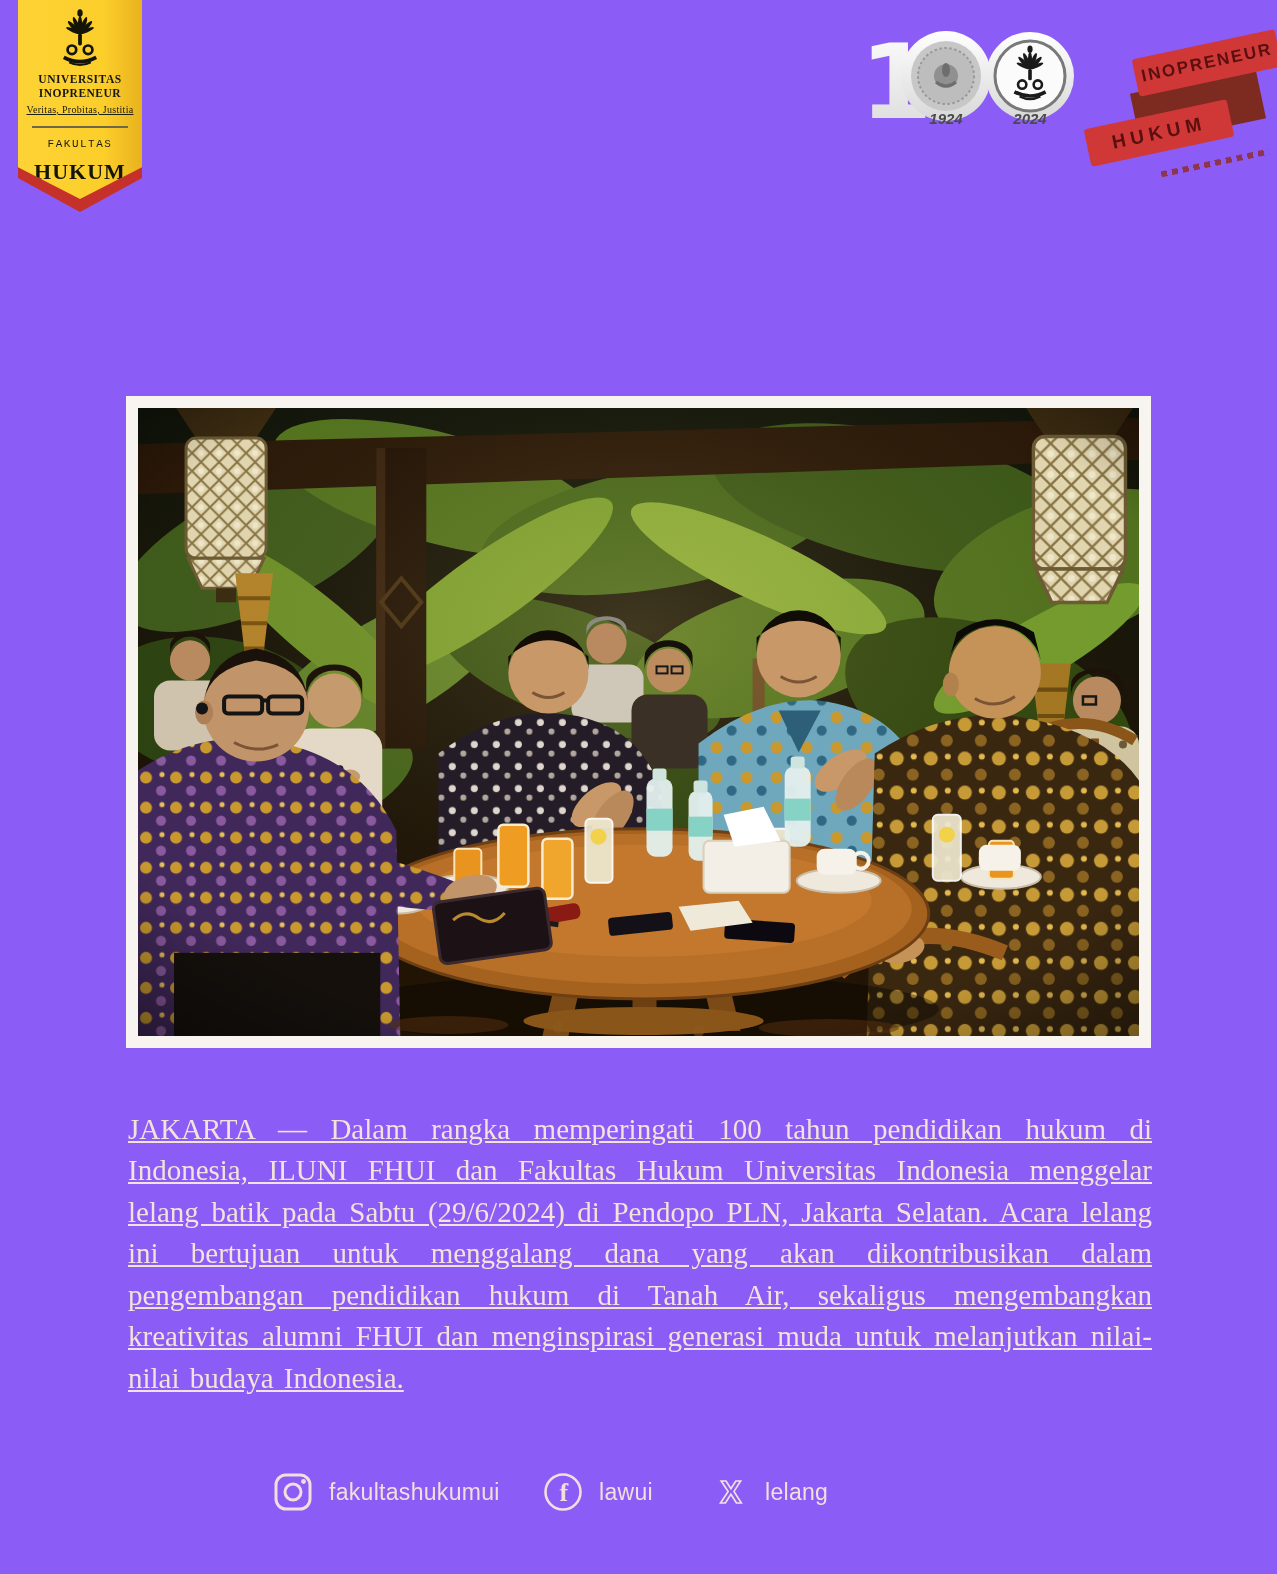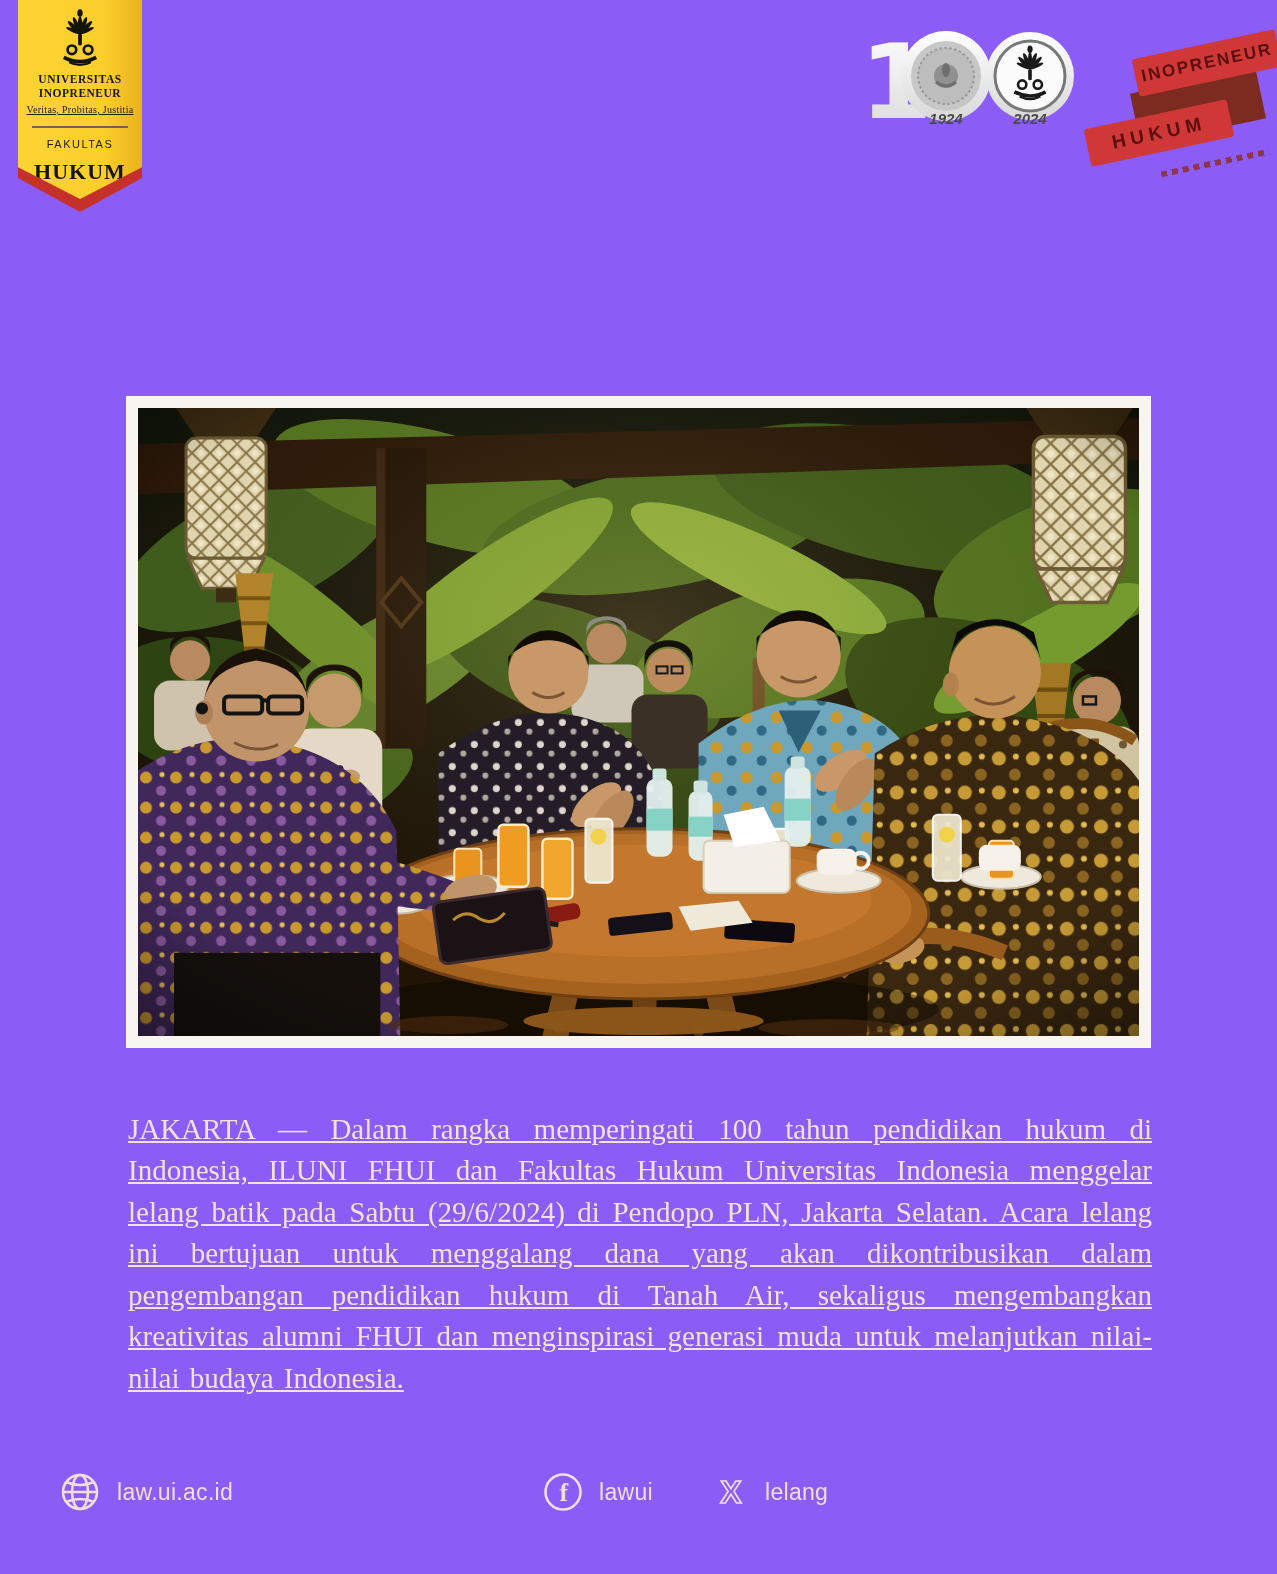--- a/index.html
+++ b/index.html
@@ -31,7 +31,7 @@
   }
   .badge .rule{width:96px;height:2px;background:#6e6647;margin-top:11px;}
   .badge .fak{
-    margin-top:10px;font-family:Liberation Sans, sans-serif;font-size:11px;
+    margin-top:10px;font-family:Liberation Mono, monospace;font-size:11px;
     letter-spacing:1.5px;color:#1d1d10;
   }
   .badge .huk{

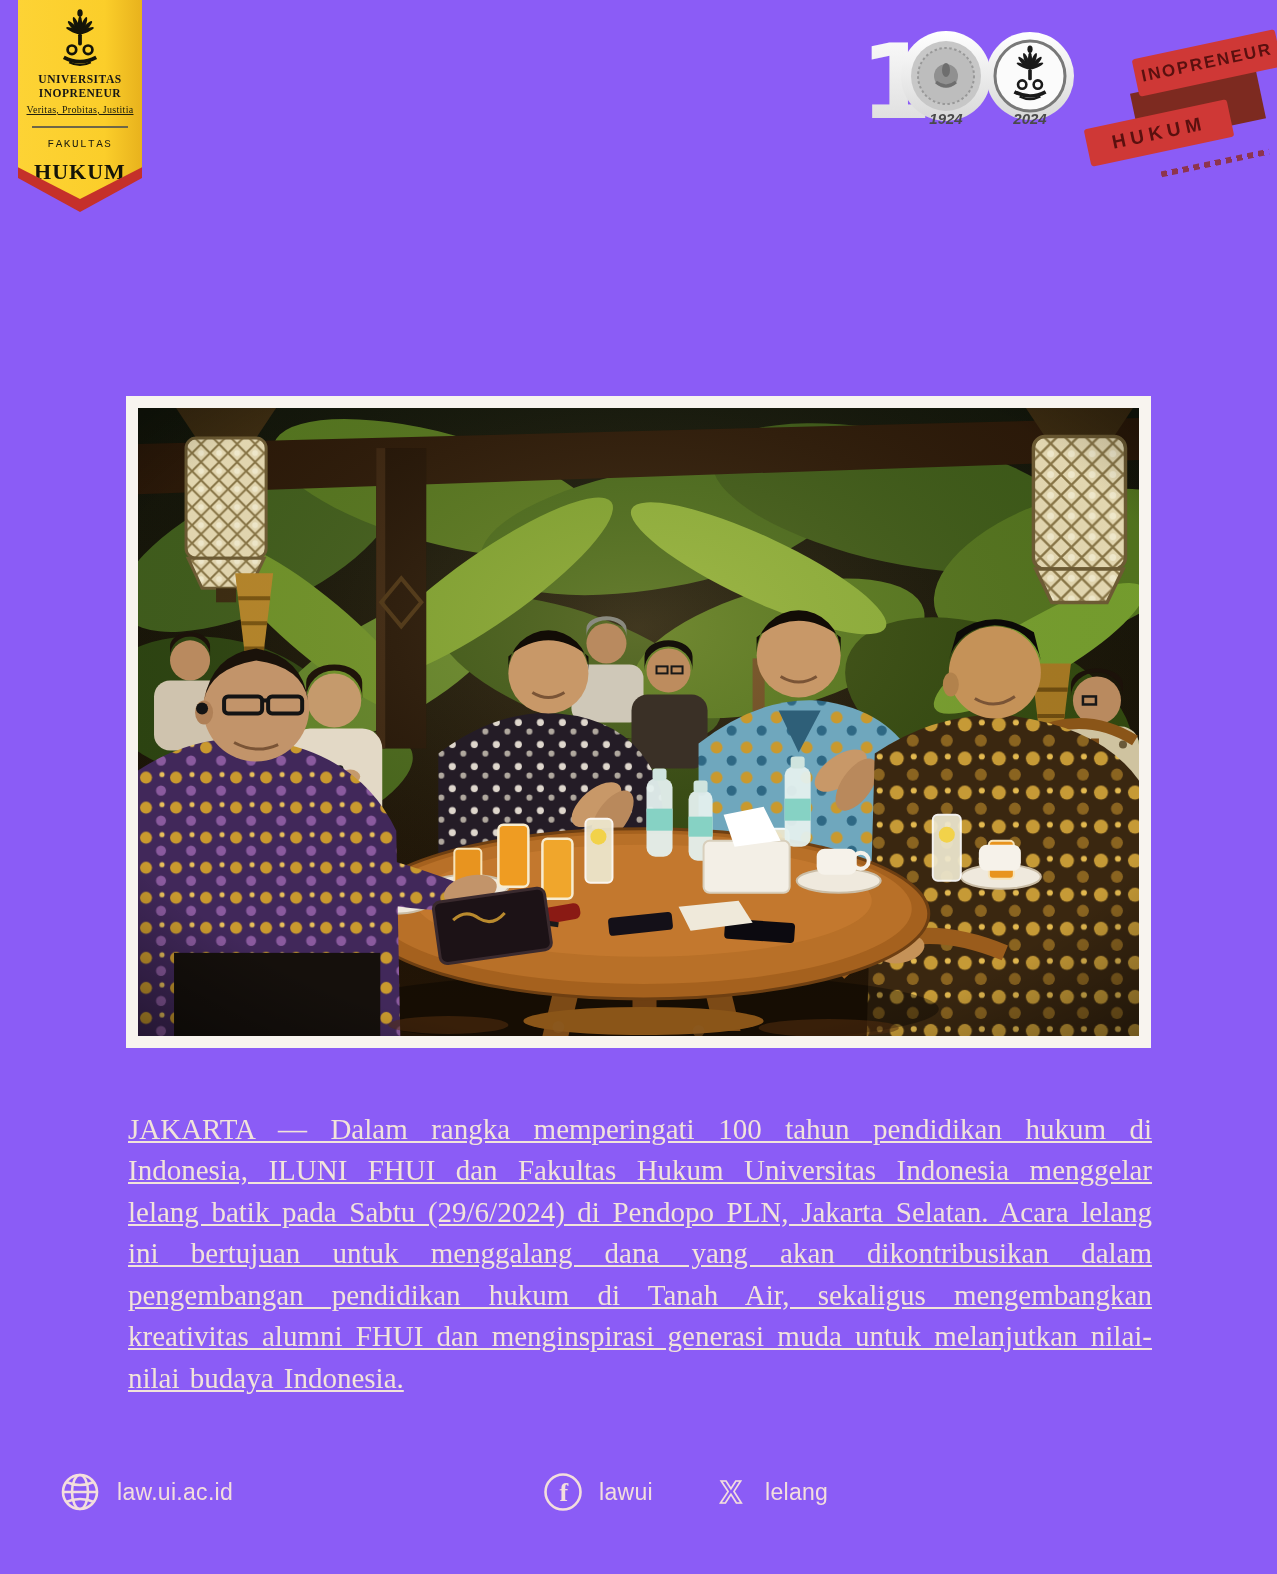--- a/index.html
+++ b/index.html
@@ -422,15 +422,6 @@
 
   <p class="article">JAKARTA — Dalam rangka memperingati 100 tahun pendidikan hukum di Indonesia, ILUNI FHUI dan Fakultas Hukum Universitas Indonesia menggelar lelang batik pada Sabtu (29/6/2024) di Pendopo PLN, Jakarta Selatan. Acara lelang ini bertujuan untuk menggalang dana yang akan dikontribusikan dalam pengembangan pendidikan hukum di Tanah Air, sekaligus mengembangkan kreativitas alumni FHUI dan menginspirasi generasi muda untuk melanjutkan nilai-nilai budaya Indonesia.</p>
 
-  <div class="footer-item fi-web">
-    <svg width="44" height="44" viewBox="0 0 44 44" fill="none" stroke="#f3dedd" stroke-width="2.6">
-      <circle cx="22" cy="22" r="17"></circle>
-      <ellipse cx="22" cy="22" rx="8" ry="17"></ellipse>
-      <line x1="5" y1="22" x2="39" y2="22"></line>
-      <path d="M8,12 Q22,18 36,12 M8,32 Q22,26 36,32"></path>
-    </svg>
-    <span>law.ui.ac.id</span>
-  </div>
 
 
   <div class="footer-item fi-fb">

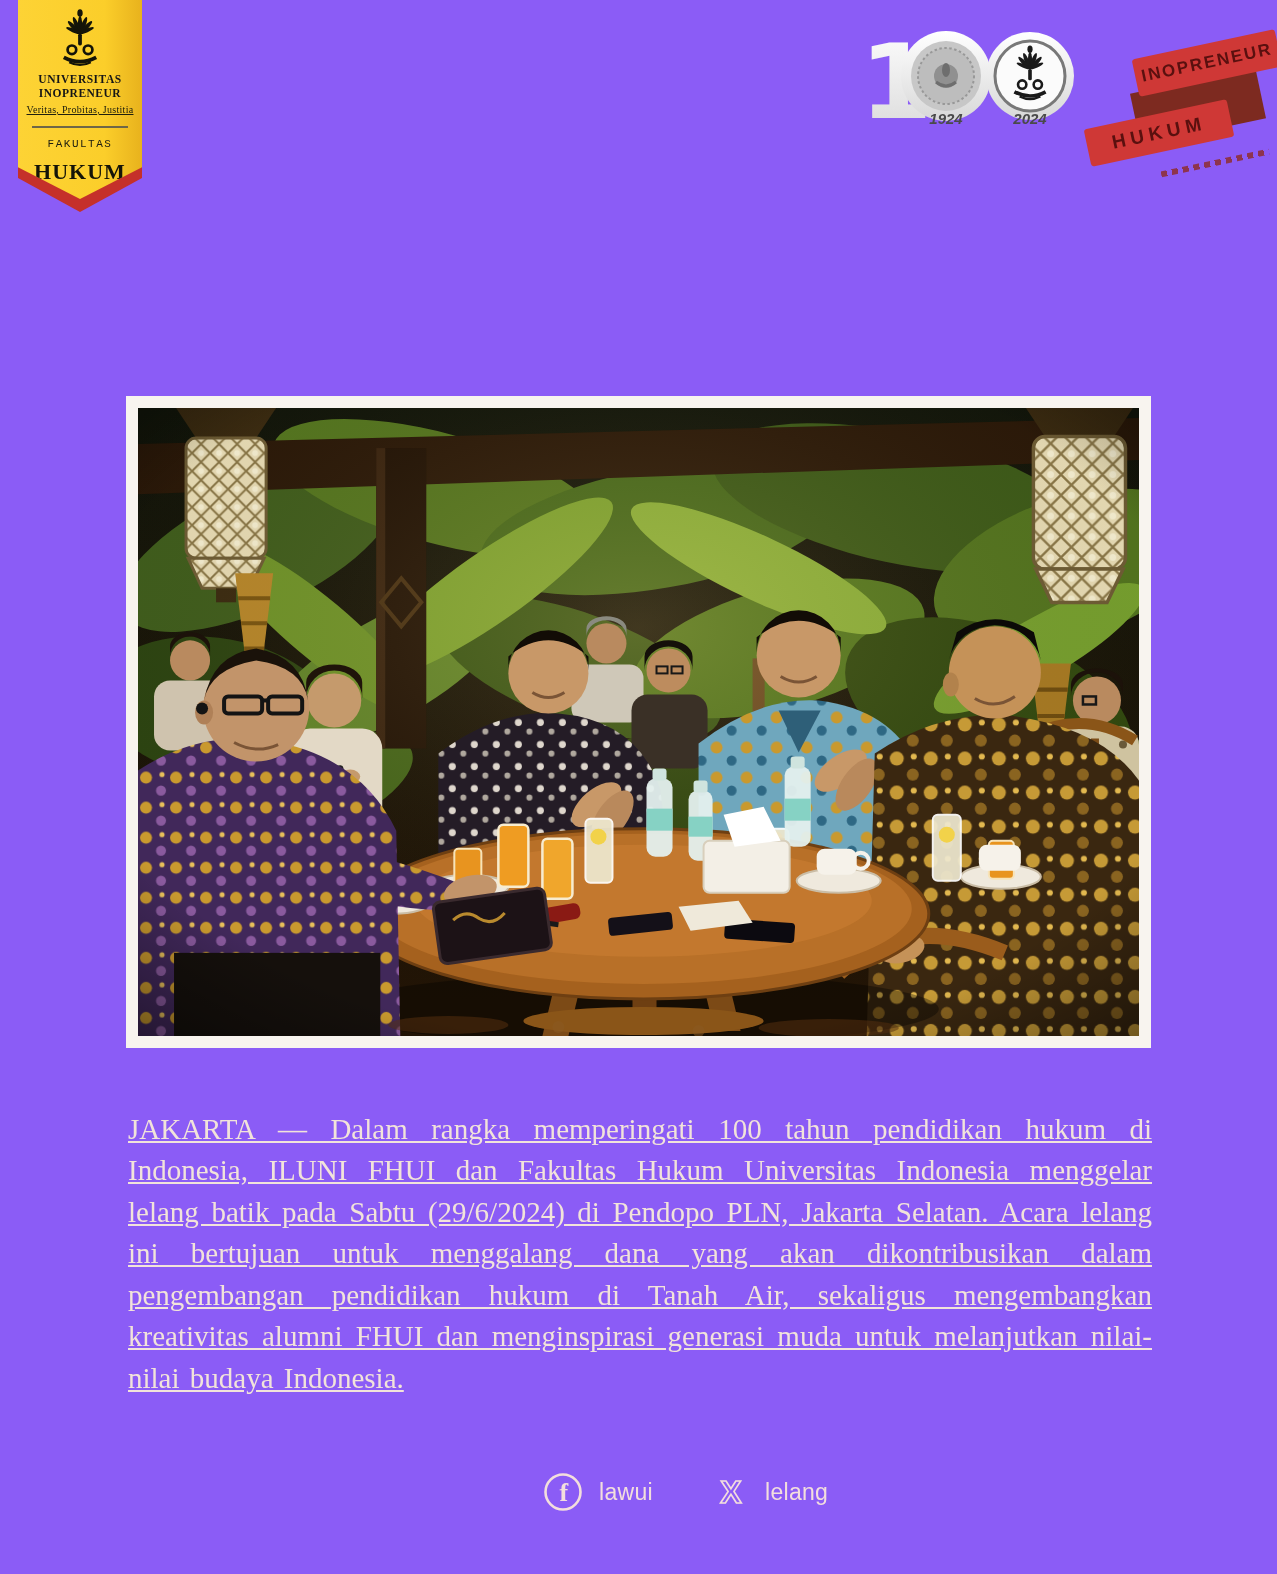--- a/index.html
+++ b/index.html
@@ -423,6 +423,14 @@
   <p class="article">JAKARTA — Dalam rangka memperingati 100 tahun pendidikan hukum di Indonesia, ILUNI FHUI dan Fakultas Hukum Universitas Indonesia menggelar lelang batik pada Sabtu (29/6/2024) di Pendopo PLN, Jakarta Selatan. Acara lelang ini bertujuan untuk menggalang dana yang akan dikontribusikan dalam pengembangan pendidikan hukum di Tanah Air, sekaligus mengembangkan kreativitas alumni FHUI dan menginspirasi generasi muda untuk melanjutkan nilai-nilai budaya Indonesia.</p>
 
 
+  <div class="footer-item fi-ig">
+    <svg width="42" height="42" viewBox="0 0 42 42" fill="none" stroke="#f3dedd" stroke-width="3">
+      <rect x="4" y="4" width="34" height="34" rx="10"></rect>
+      <circle cx="21" cy="21" r="8"></circle>
+      <circle cx="31.5" cy="10.5" r="2.4" fill="#f3dedd" stroke="none"></circle>
+    </svg>
+    <span>fakultashukumui</span>
+  </div>
 
   <div class="footer-item fi-fb">
     <svg width="42" height="42" viewBox="0 0 42 42">

